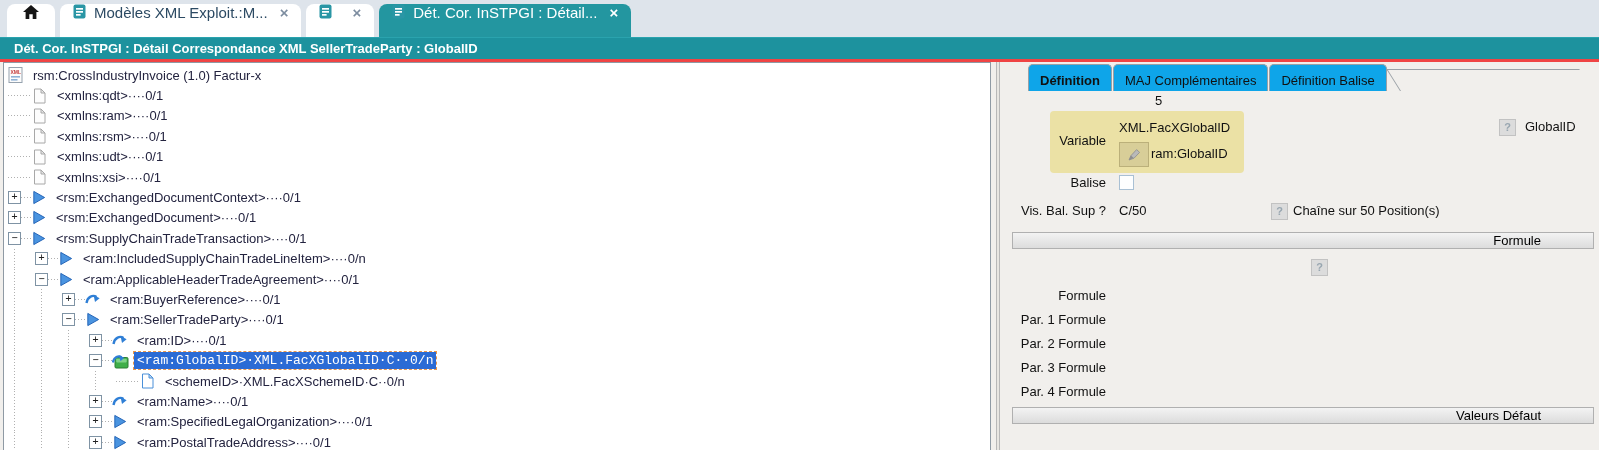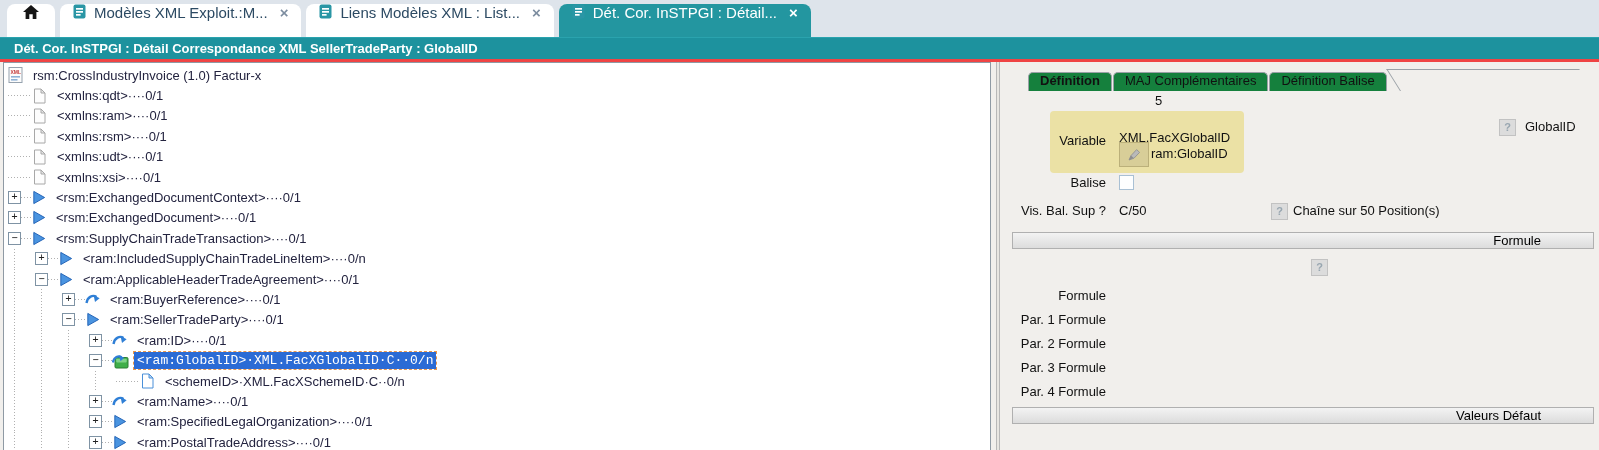--- a/index.html
+++ b/index.html
@@ -97,7 +97,6 @@
             <rect x="3" y="10" width="4.6" height="1.7" fill="#fff"></rect>
           </svg>
         </span>
-        <span>Liens Modèles XML : List...</span>
         <span class="x">×</span>
       </div><div class="tab active">
         <span class="docic">

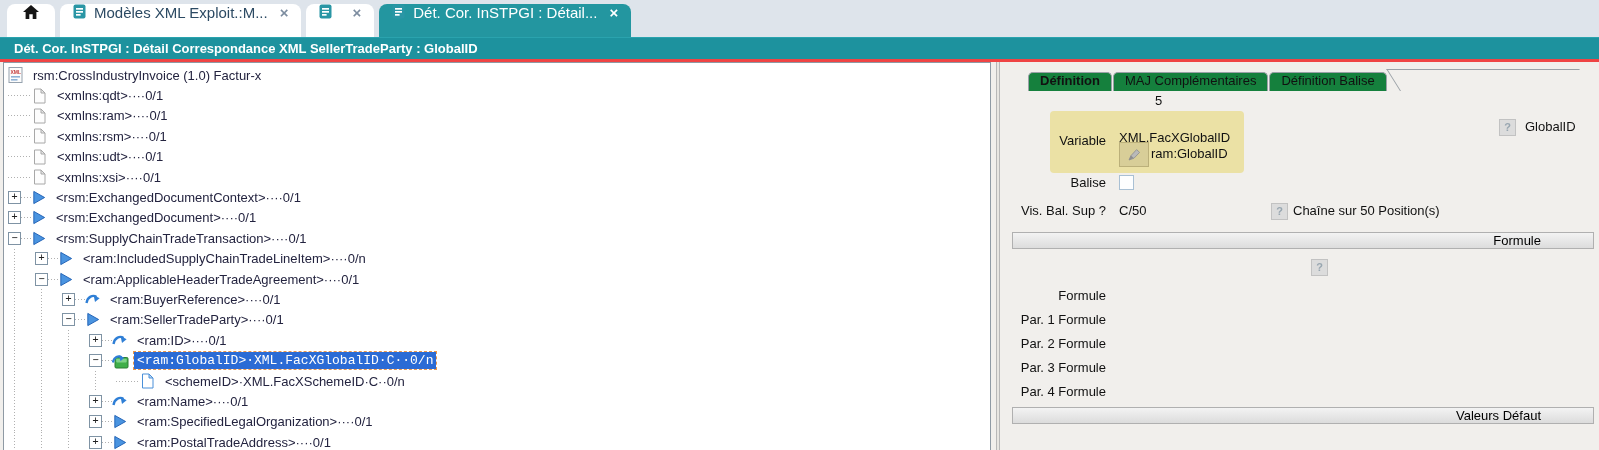--- a/index.html
+++ b/index.html
@@ -47,8 +47,8 @@
   
   .rpanel { flex:1; position:relative; background:#f1efec; font-size:13px; color:#111; }
   .ptabs { position:absolute; left:23px; right:6px; top:5px; height:24px; display:flex; align-items:flex-end; }
-  .ptab { padding:0 11px 3px; border:1px solid #9aa0a6; border-bottom:none; border-radius:5px 5px 0 0;
-          background:#15803d; margin-right:1px; white-space:nowrap; cursor:default; }
+  .ptab { padding:8px 11px 3px; border:1px solid #9aa0a6; border-bottom:none; border-radius:5px 5px 0 0;
+          background:#0ea5e9; margin-right:1px; white-space:nowrap; cursor:default; }
   .ptab.active { font-weight:bold; }
   .ptab-tail { flex:1; height:21px; border-top:1px solid #9aa0a6; border-left:1px solid #9aa0a6;
                transform:skewX(32deg); transform-origin:0 100%; margin-left:12px; }

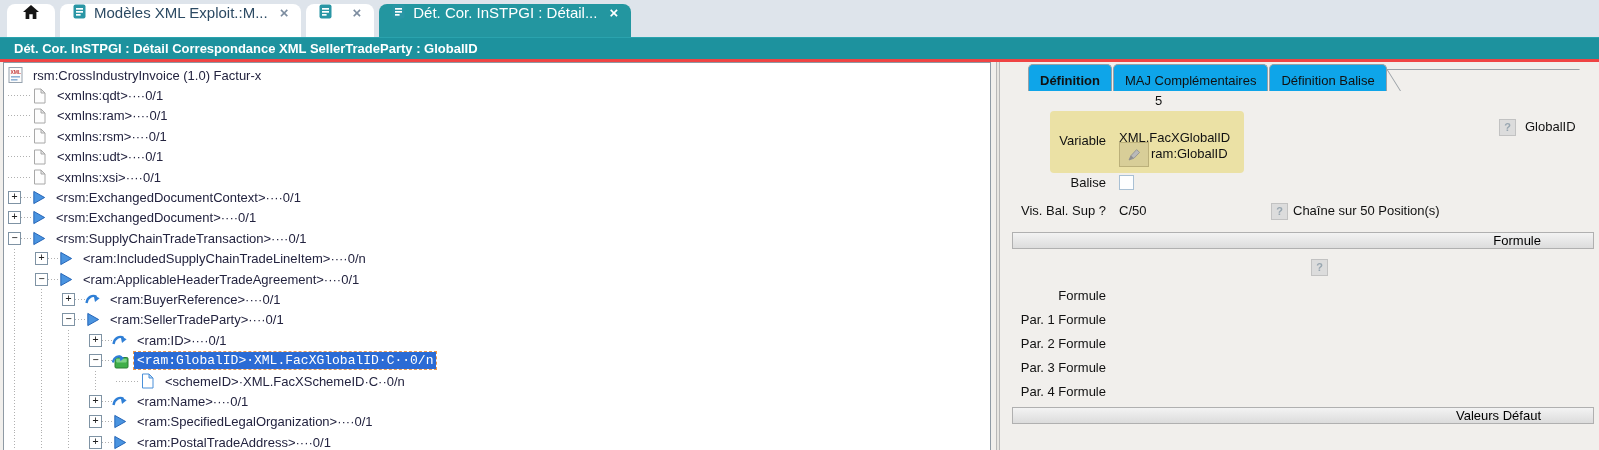--- a/index.html
+++ b/index.html
@@ -362,7 +362,7 @@
 
     
     <div class="flabel" style="top:42px">Variable</div>
-    <div class="fval" style="left:114px; top:68px">XML.FacXGlobalID</div>
+    <div class="fval" style="left:114px; top:58px">XML.FacXGlobalID</div>
     <div class="helpbtn" style="left:494px; top:57px">?</div>
     <div class="fval" style="left:520px; top:57px">GlobalID</div>
 

